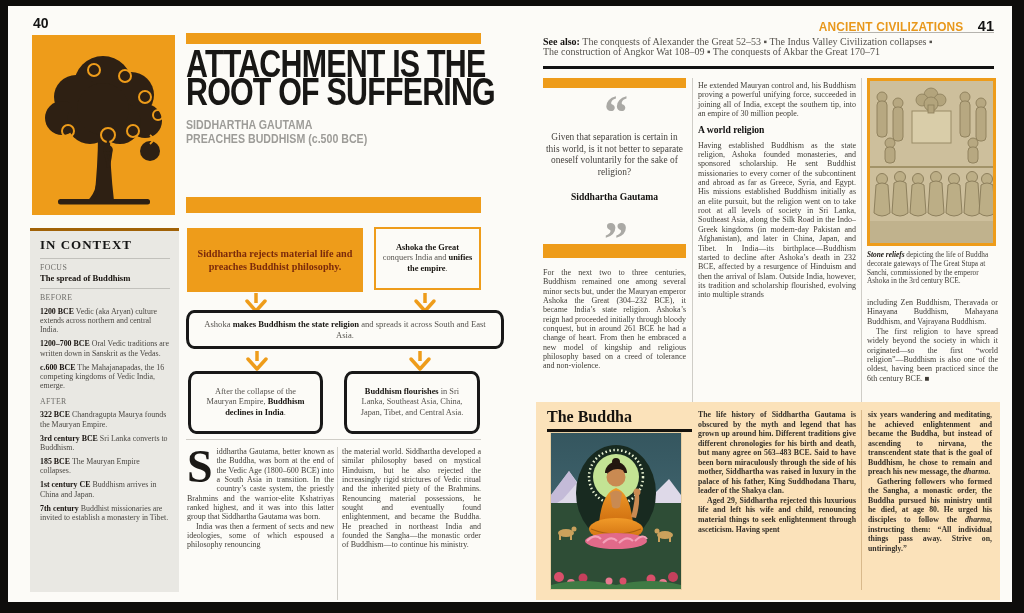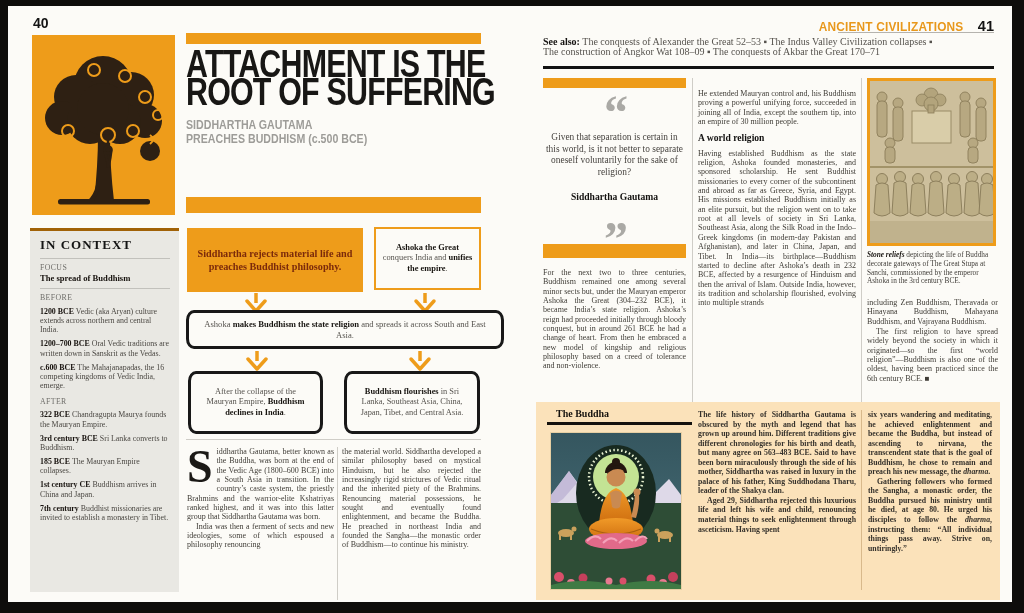--- a/index.html
+++ b/index.html
@@ -187,7 +187,7 @@
 
   <div class="abs vrule" style="left:684px; top:72px; height:330px;"></div>
 
-  <div class="abs body-col" style="left:690px; top:83px; width:158px;">
+  <div class="abs body-col" style="left:690px; top:75px; width:158px;">
     <p>He extended Mauryan control and, his Buddhism proving a powerful unifying force, succeeded in joining all of India, except the southern tip, into an empire of 30 million people.</p>
     <div class="head2">A world religion</div>
     <p>Having established Buddhism as the state religion, Ashoka founded monasteries, and sponsored scholarship. He sent Buddhist missionaries to every corner of the subcontinent and abroad as far as Greece, Syria, and Egypt. His missions established Buddhism initially as an elite pursuit, but the religion went on to take root at all levels of society in Sri Lanka, Southeast Asia, along the Silk Road in the Indo–Greek kingdoms (in modern-day Pakistan and Afghanistan), and later in China, Japan, and Tibet. In India—its birthplace—Buddhism started to decline after Ashoka’s death in 232 BCE, affected by a resurgence of Hinduism and then the arrival of Islam. Outside India, however, its tradition and scholarship flourished, evolving into multiple strands</p>

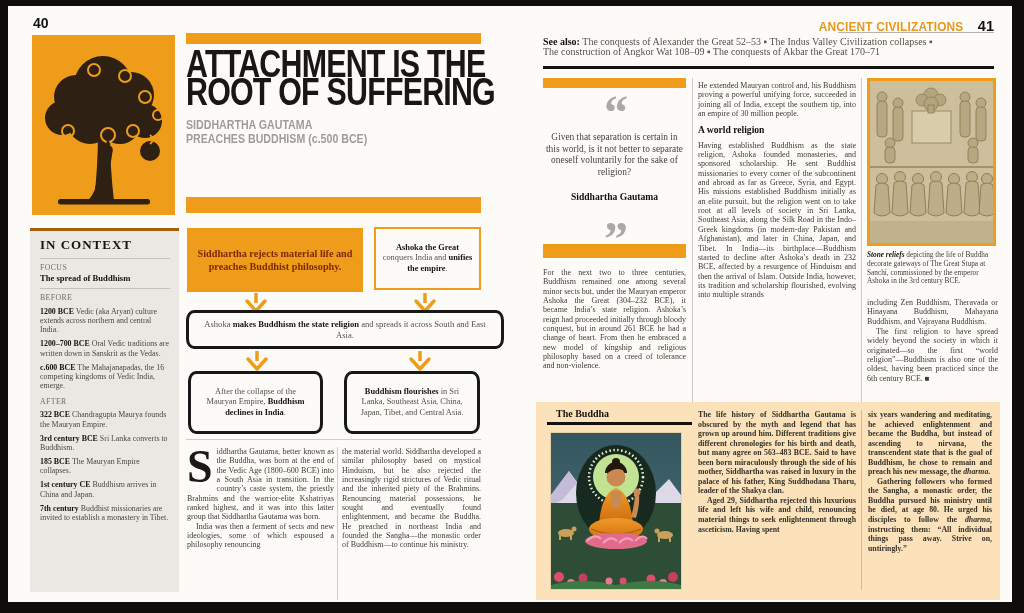--- a/index.html
+++ b/index.html
@@ -41,7 +41,7 @@
   .bbox { background:#FBE2BA; }
   .bbox-txt { font-size:7.8px; line-height:9.55px; font-weight:bold; color:#35312b; text-align:justify; }
   .bbox-txt p.ind { text-indent:9px; }
-  .bbox h3 { font-size:10px; font-weight:bold; color:#15120e;margin-left:9px; }
+  .bbox h3 { font-size:16px; font-weight:bold; color:#15120e; }
   .bbox .underl { height:2.5px; background:#15120e; margin-top:3px; }
 </style>
 </head>

